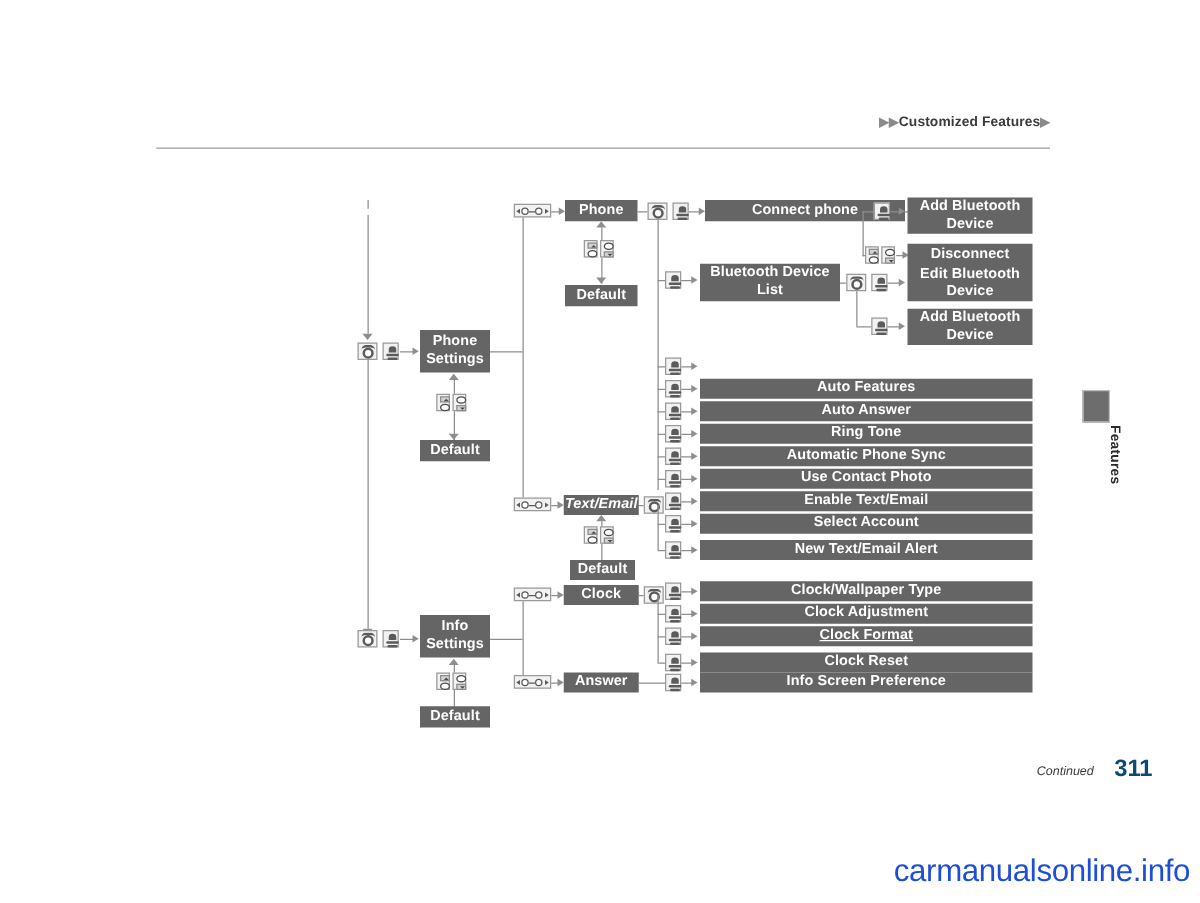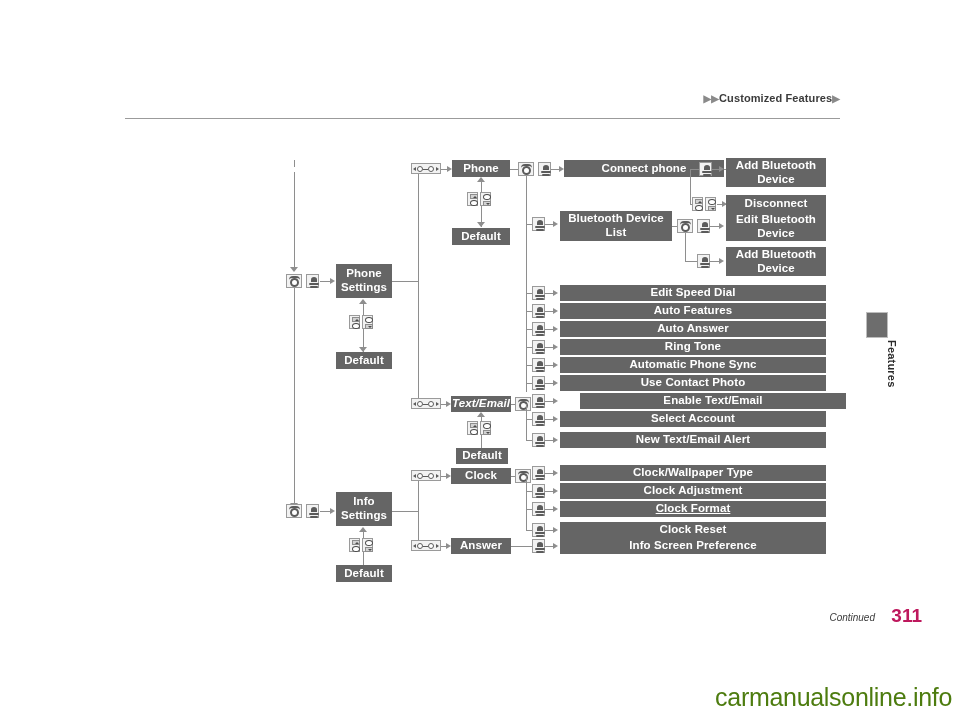--- a/index.html
+++ b/index.html
@@ -363,9 +363,6 @@
       </div>
     <div class="line h" style="left:545px;top:293px;width:10px;"></div>
     <div class="arrow" style="left:553px;top:289.5px;"></div>
-    <div class="node" style="left:560px;top:285px;width:266px;height:16px;">
-      <span>Edit Speed Dial</span>
-    </div>
 
     <div class="line h" style="left:526px;top:311px;width:6px;"></div>
     <div class="ico ico-ent" style="left:532px;top:304px;">

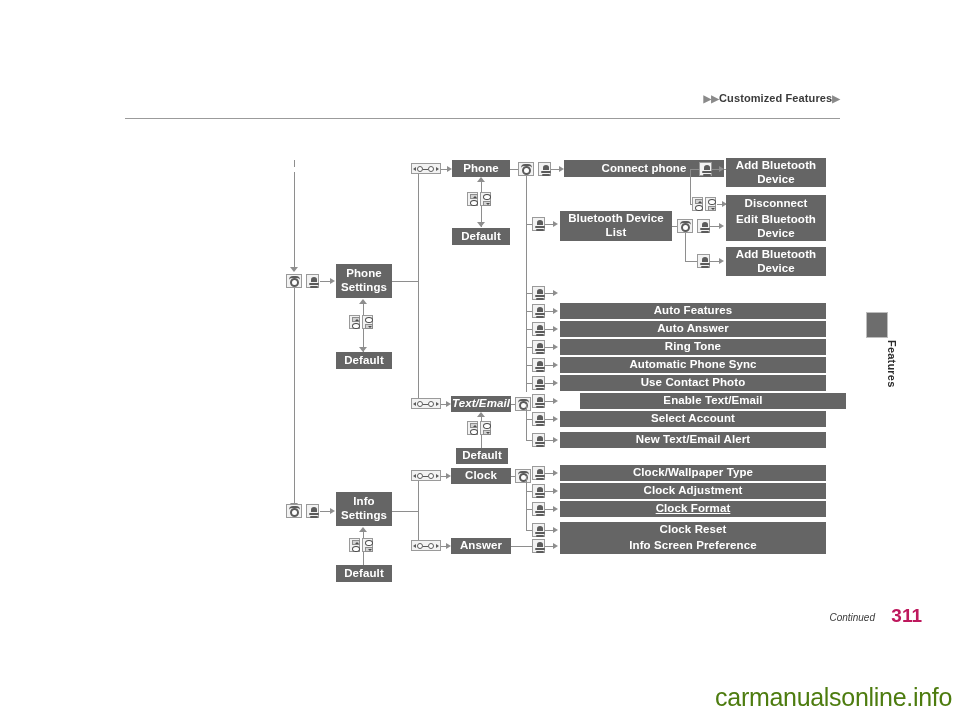--- a/index.html
+++ b/index.html
@@ -466,7 +466,7 @@
       </div>
     <div class="line h" style="left:545px;top:401px;width:10px;"></div>
     <div class="arrow" style="left:553px;top:397.5px;"></div>
-    <div class="node" style="left:580px;top:393px;width:266px;height:16px;">
+    <div class="node" style="left:560px;top:393px;width:266px;height:16px;">
       <span>Enable Text/Email</span>
     </div>
 

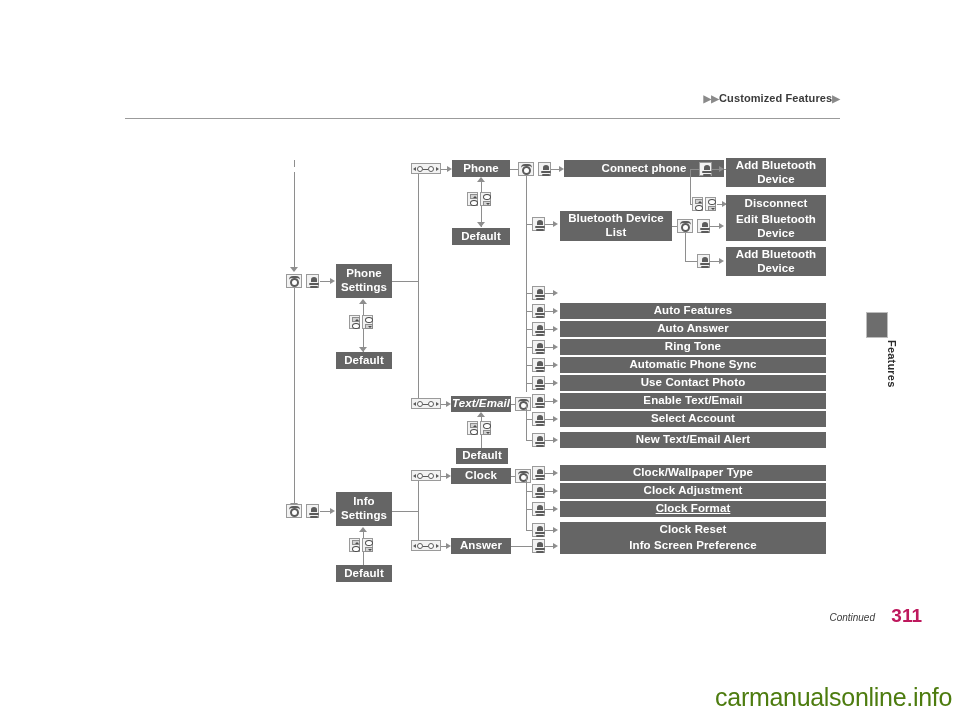--- a/index.html
+++ b/index.html
@@ -41,7 +41,7 @@
   }
   .pageno{
     position:absolute;right:38px;top:605px;
-    font-size:19px;font-weight:700;color:#be185d;
+    font-size:19px;font-weight:700;color:#0c4a6e;
   }
   .watermark{
     position:absolute;right:8px;top:683px;

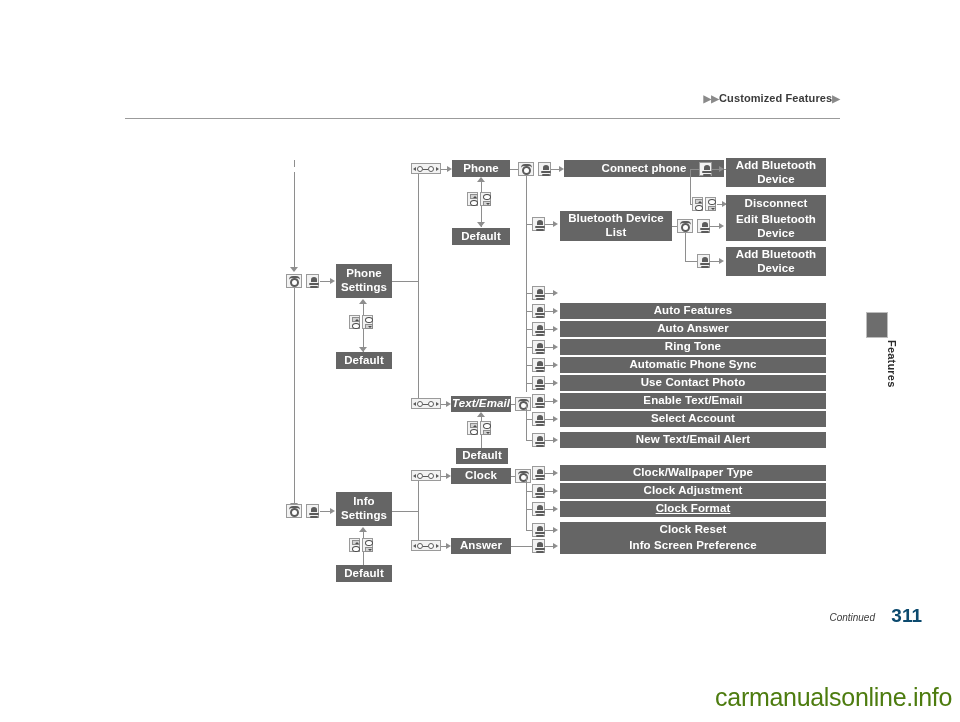--- a/index.html
+++ b/index.html
@@ -45,7 +45,7 @@
   }
   .watermark{
     position:absolute;right:8px;top:683px;
-    font-size:25px;color:#4d7c0f;letter-spacing:-.3px;
+    font-size:25px;color:#1d4ed8;letter-spacing:-.3px;
     font-family:"Liberation Sans", sans-serif;
   }
 

